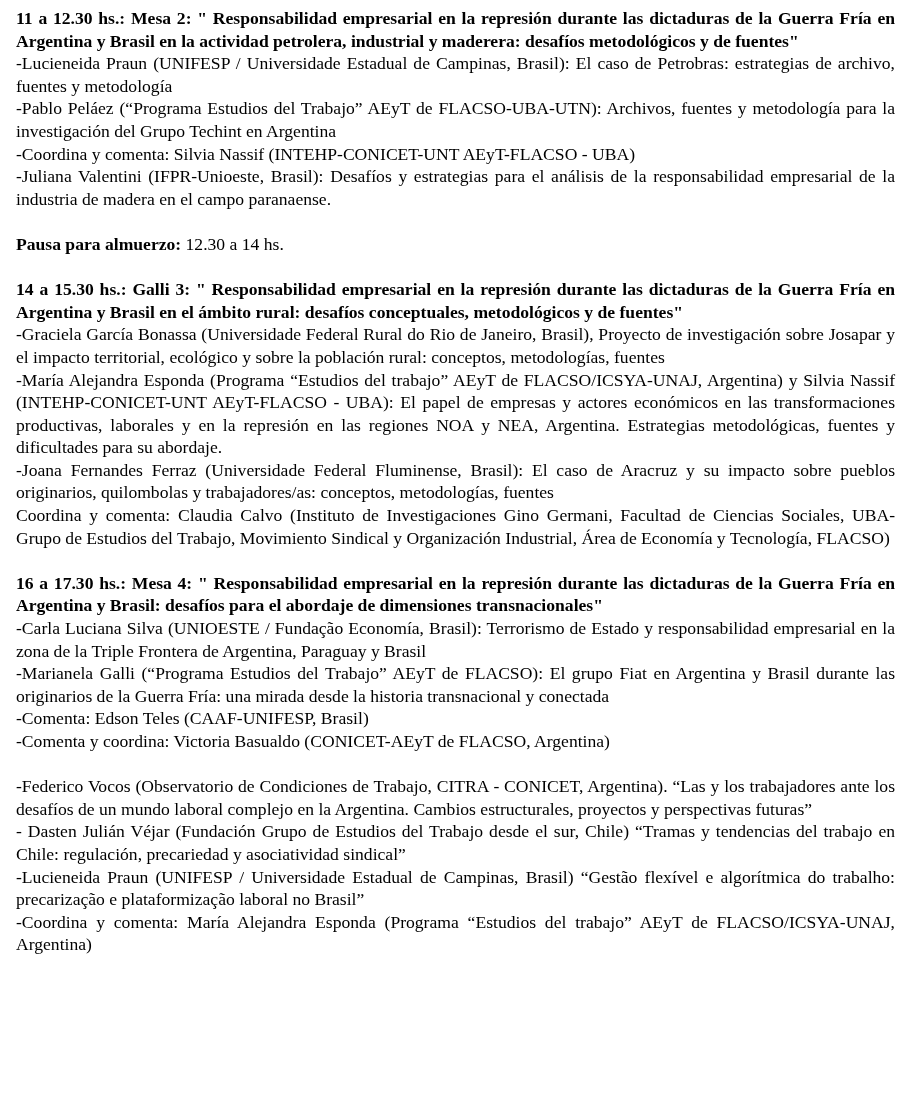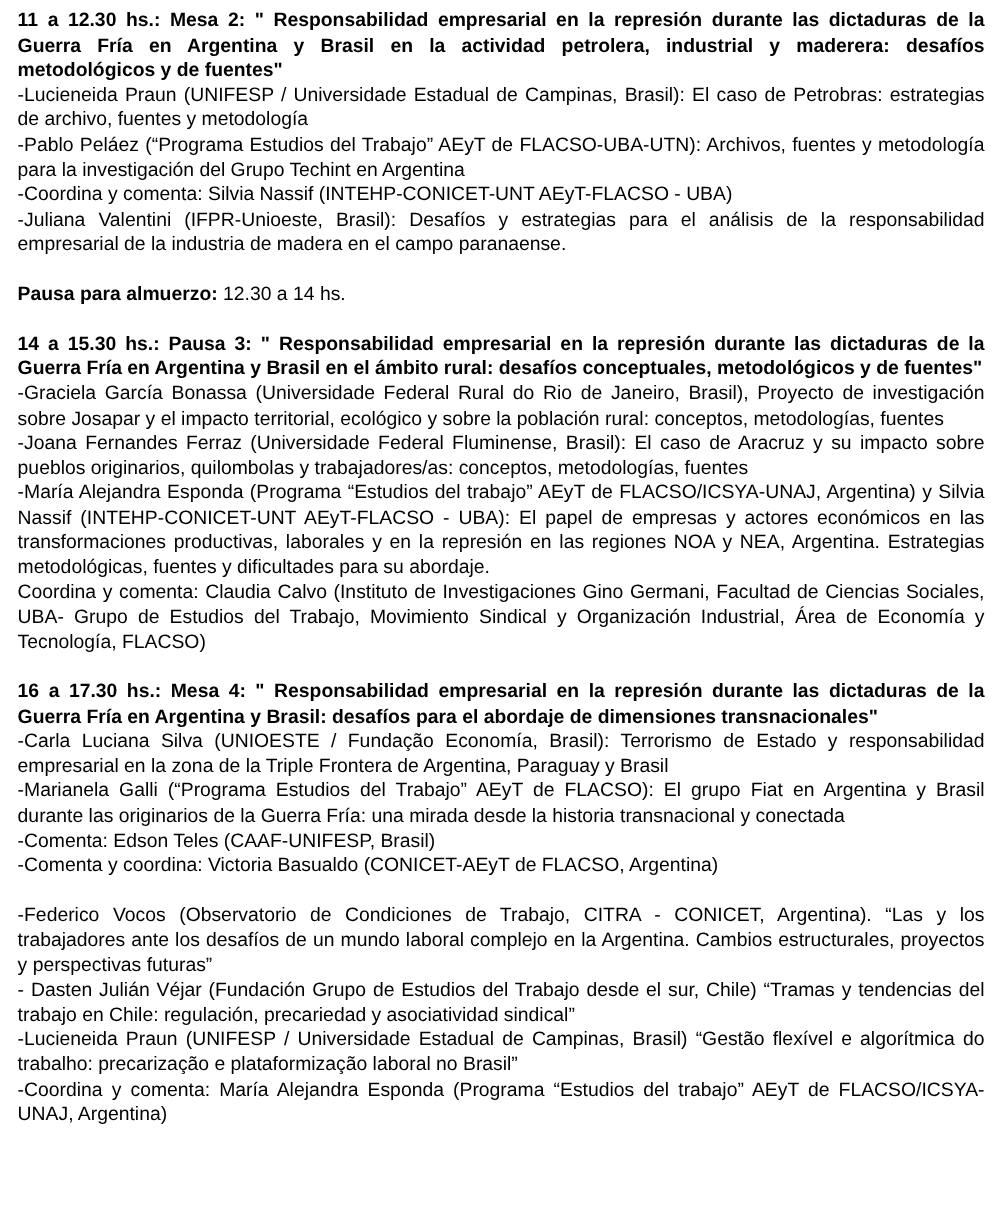--- a/index.html
+++ b/index.html
@@ -6,7 +6,7 @@
   body { width: 909px; height: 1117px; overflow: hidden; }
   .page {
     padding: 7px 14px 0 16px;
-    font-family: Liberation Sans, sans-serif;
+    font-family: Liberation Serif, serif;
     font-size: 17.6px;
     line-height: 22.6px;
     color: #000;

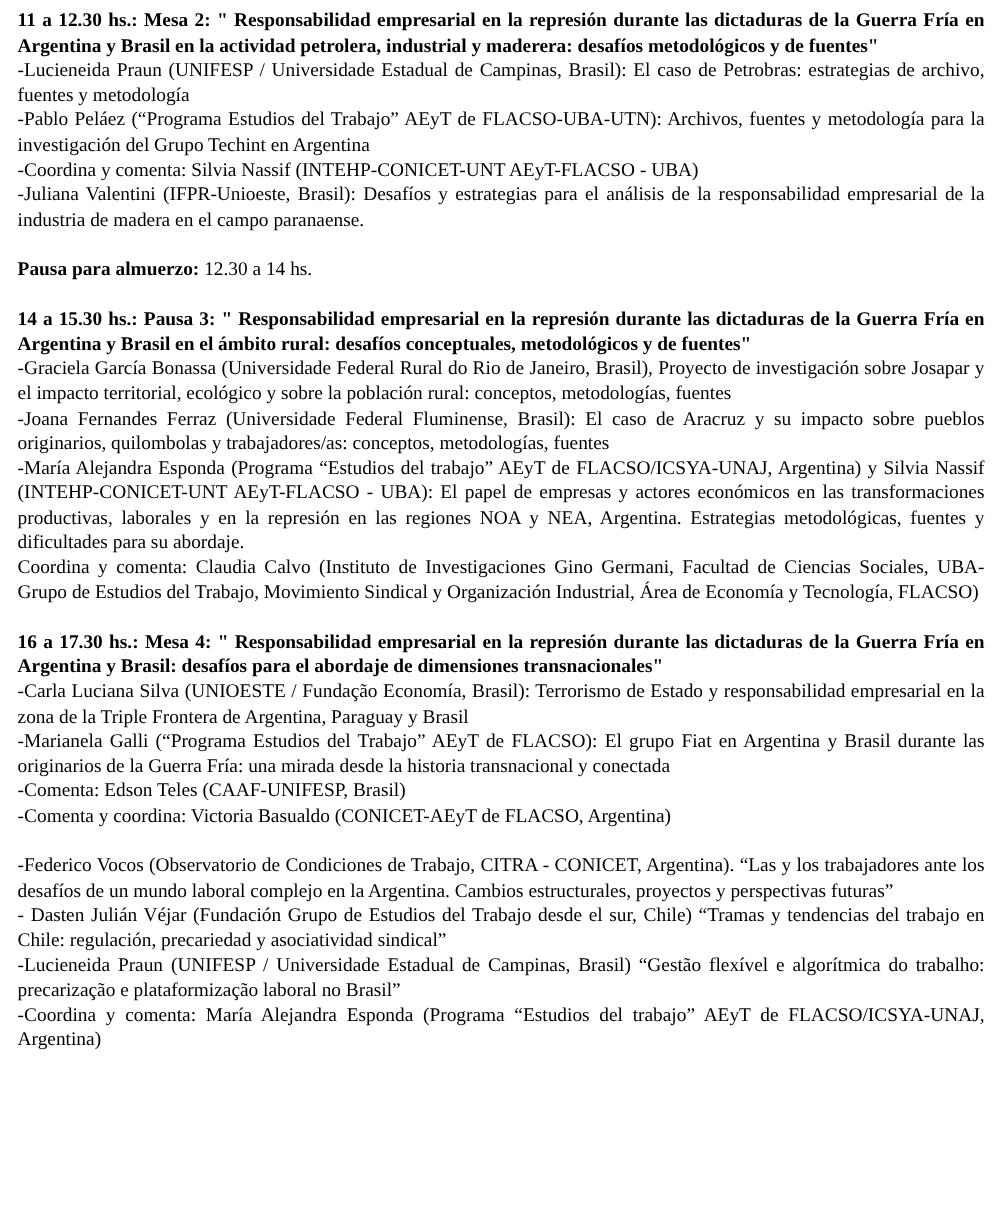--- a/index.html
+++ b/index.html
@@ -33,7 +33,7 @@
   <div class="block"><b>Pausa para almuerzo:</b><span> 12.30 a 14 hs.</span></div>
 
   <div class="block">
-    <div class="heading"><span>14 a 15.30 hs.:</span> <span>Pausa 3:</span> <span>" Responsabilidad empresarial en la represión durante las dictaduras de la Guerra Fría en Argentina y Brasil en el ámbito rural: desafíos conceptuales, metodológicos y de fuentes"</span></div>
+    <div class="heading"><span>14 a 15.30 hs.:</span> <span>Galli 3:</span> <span>" Responsabilidad empresarial en la represión durante las dictaduras de la Guerra Fría en Argentina y Brasil en el ámbito rural: desafíos conceptuales, metodológicos y de fuentes"</span></div>
     <div class="line">-Graciela García Bonassa (Universidade Federal Rural do Rio de Janeiro, Brasil), Proyecto de investigación sobre Josapar y el impacto territorial, ecológico y sobre la población rural: conceptos, metodologías, fuentes</div>
     <div class="line">-Joana Fernandes Ferraz (Universidade Federal Fluminense, Brasil): El caso de Aracruz y su impacto sobre pueblos originarios, quilombolas y trabajadores/as: conceptos, metodologías, fuentes</div>
     <div class="line">-María Alejandra Esponda (Programa “Estudios del trabajo” AEyT de FLACSO/ICSYA-UNAJ, Argentina) y Silvia Nassif (INTEHP-CONICET-UNT AEyT-FLACSO - UBA): El papel de empresas y actores económicos en las transformaciones productivas, laborales y en la represión en las regiones NOA y NEA, Argentina. Estrategias metodológicas, fuentes y dificultades para su abordaje.</div>

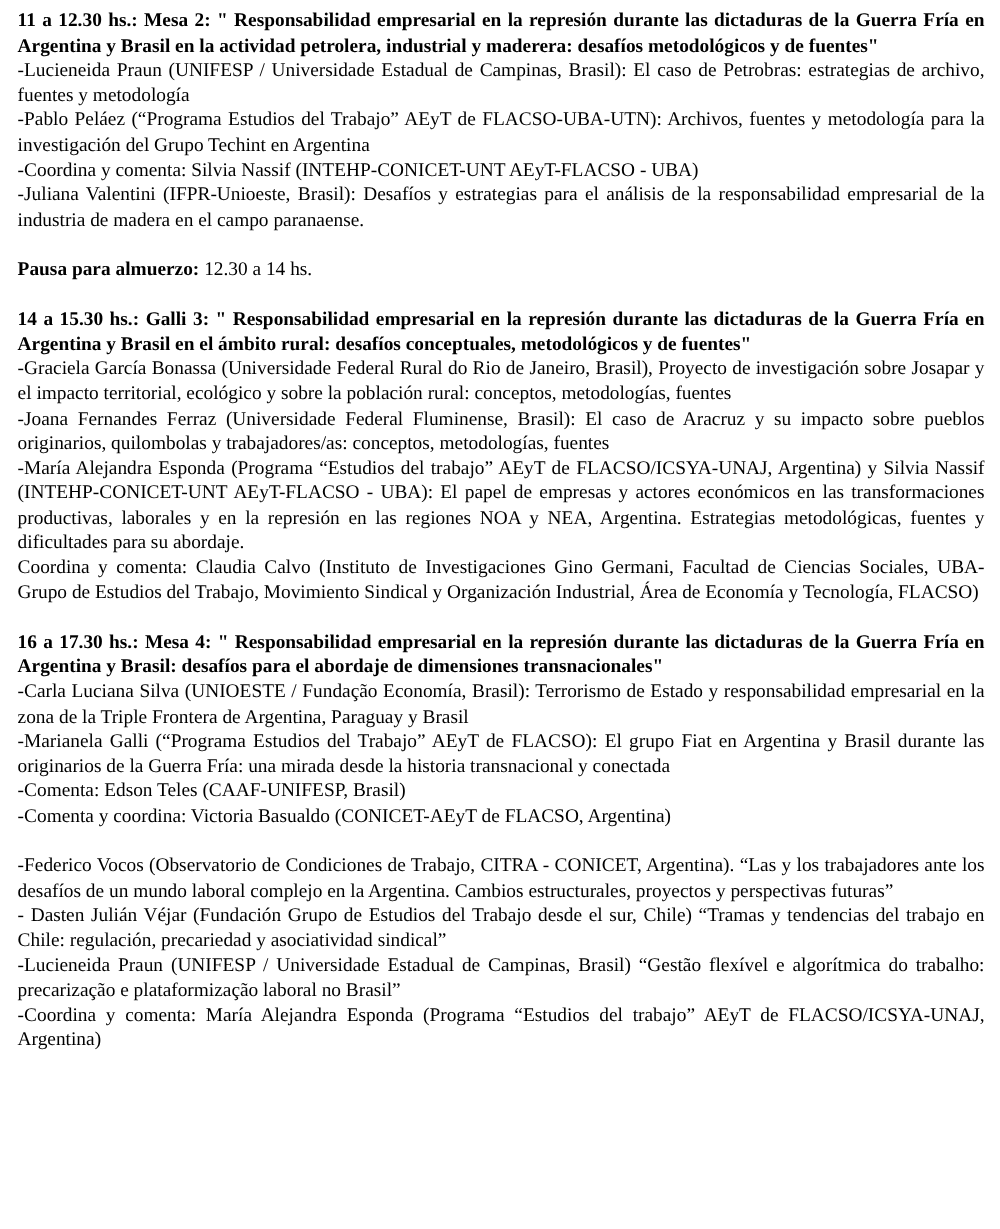--- a/index.html
+++ b/index.html
@@ -35,8 +35,8 @@
   <div class="block">
     <div class="heading"><span>14 a 15.30 hs.:</span> <span>Galli 3:</span> <span>" Responsabilidad empresarial en la represión durante las dictaduras de la Guerra Fría en Argentina y Brasil en el ámbito rural: desafíos conceptuales, metodológicos y de fuentes"</span></div>
     <div class="line">-Graciela García Bonassa (Universidade Federal Rural do Rio de Janeiro, Brasil), Proyecto de investigación sobre Josapar y el impacto territorial, ecológico y sobre la población rural: conceptos, metodologías, fuentes</div>
+    <div class="line">-María Alejandra Esponda (Programa “Estudios del trabajo” AEyT de FLACSO/ICSYA-UNAJ, Argentina) y Silvia Nassif (INTEHP-CONICET-UNT AEyT-FLACSO - UBA): El papel de empresas y actores económicos en las transformaciones productivas, laborales y en la represión en las regiones NOA y NEA, Argentina. Estrategias metodológicas, fuentes y dificultades para su abordaje.</div>
     <div class="line">-Joana Fernandes Ferraz (Universidade Federal Fluminense, Brasil): El caso de Aracruz y su impacto sobre pueblos originarios, quilombolas y trabajadores/as: conceptos, metodologías, fuentes</div>
-    <div class="line">-María Alejandra Esponda (Programa “Estudios del trabajo” AEyT de FLACSO/ICSYA-UNAJ, Argentina) y Silvia Nassif (INTEHP-CONICET-UNT AEyT-FLACSO - UBA): El papel de empresas y actores económicos en las transformaciones productivas, laborales y en la represión en las regiones NOA y NEA, Argentina. Estrategias metodológicas, fuentes y dificultades para su abordaje.</div>
     <div class="line">Coordina y comenta: Claudia Calvo (Instituto de Investigaciones Gino Germani, Facultad de Ciencias Sociales, UBA- Grupo de Estudios del Trabajo, Movimiento Sindical y Organización Industrial, Área de Economía y Tecnología, FLACSO)</div>
   </div>
 

